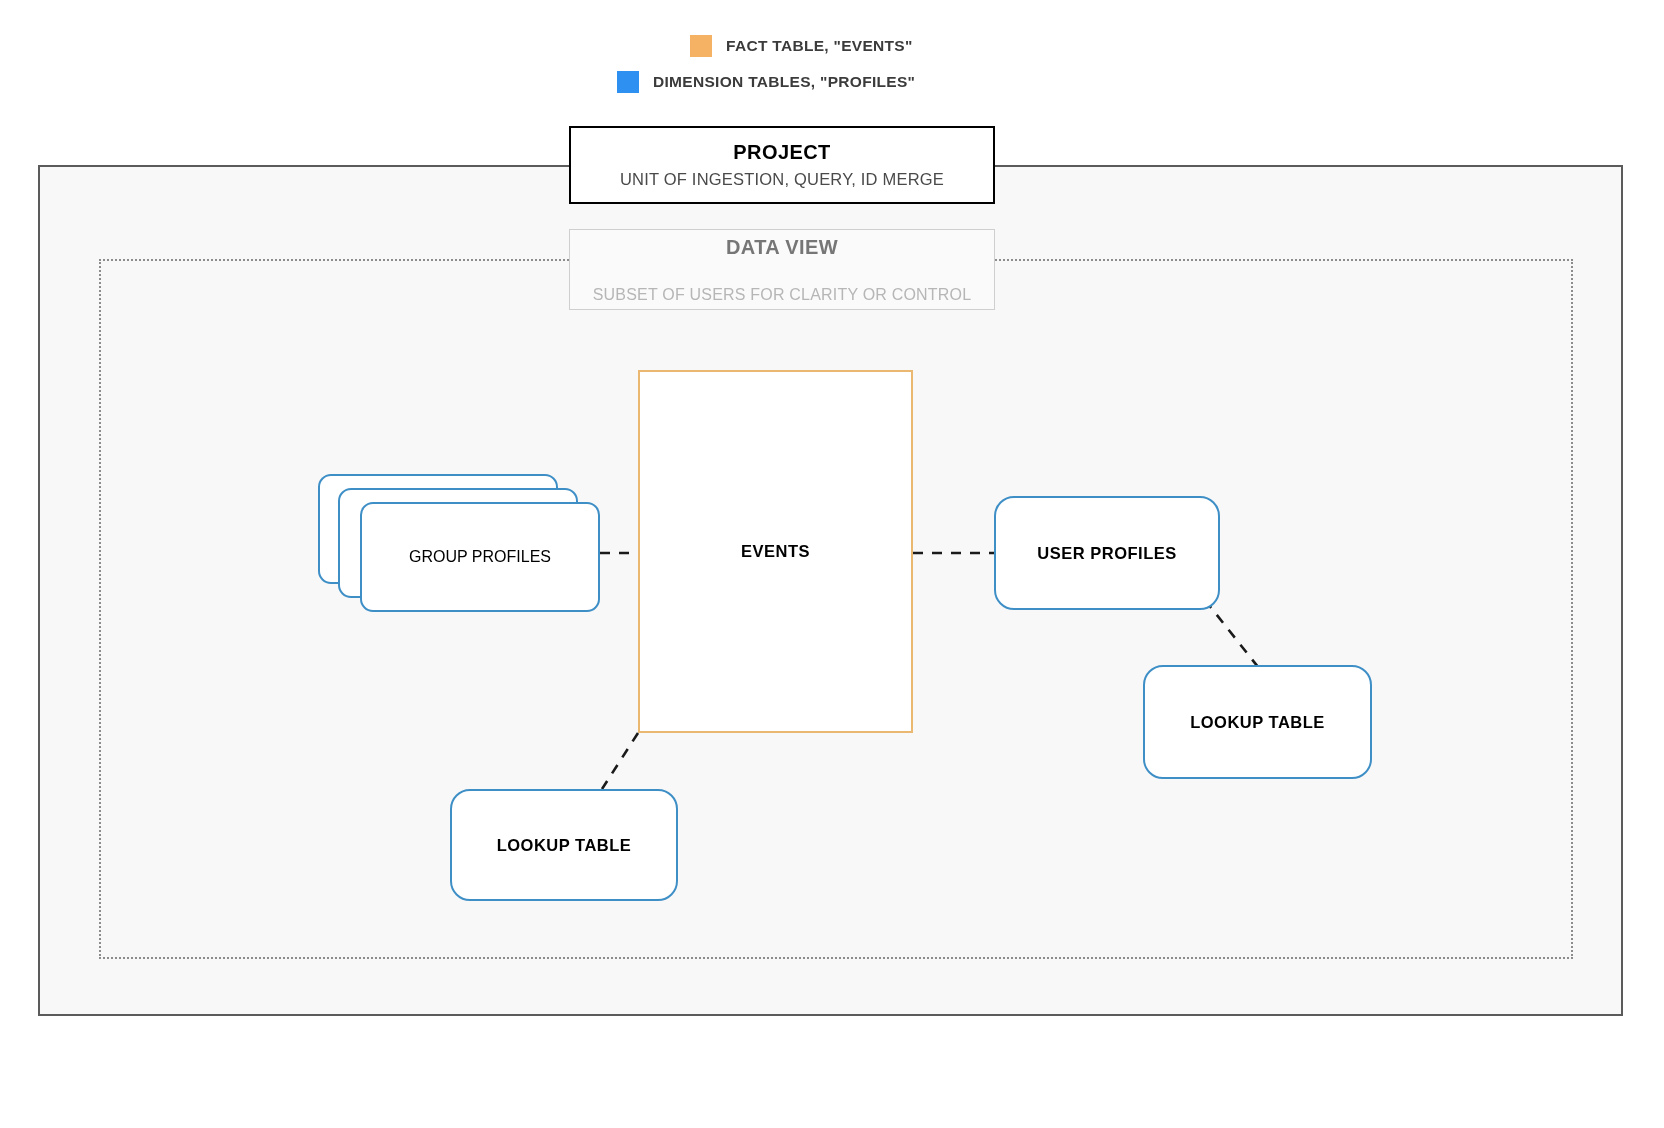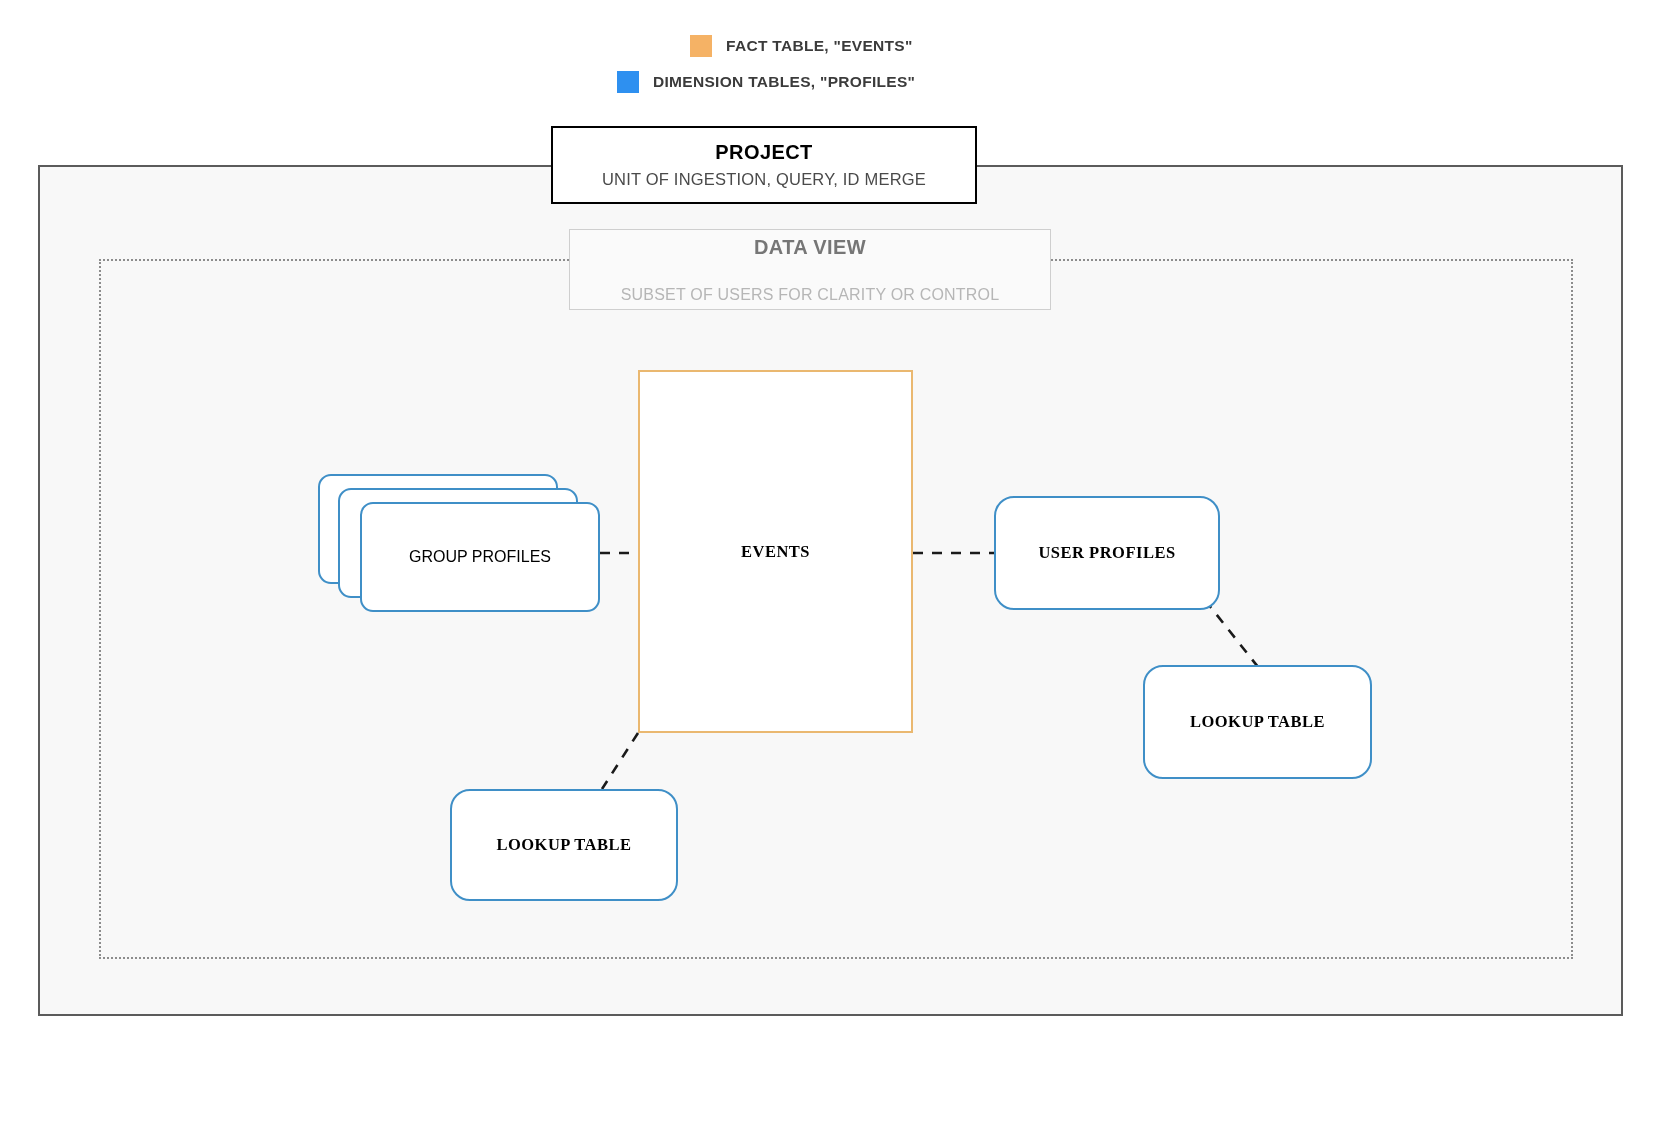--- a/index.html
+++ b/index.html
@@ -76,7 +76,7 @@
     justify-content: center;
   }
   #project-card {
-    left: 551px;
+    left: 569px;
     top: 126px;
     width: 426px;
     height: 78px;

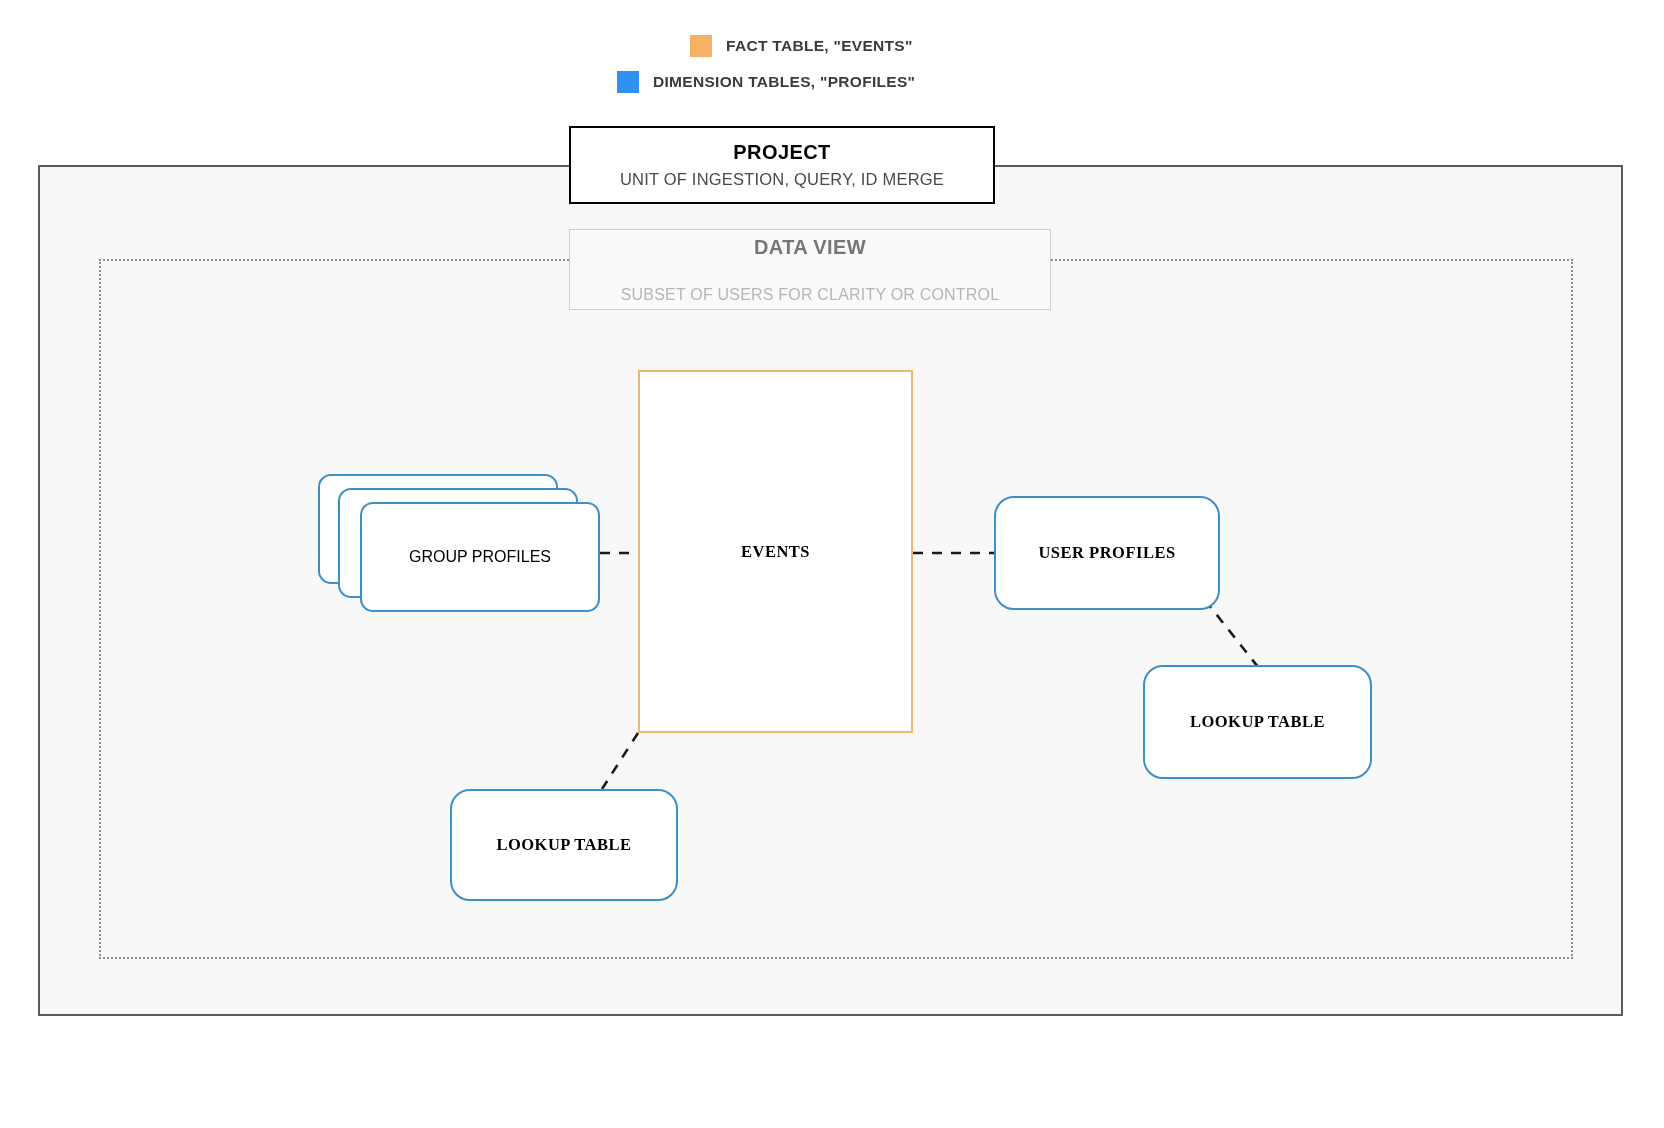--- a/index.html
+++ b/index.html
@@ -99,7 +99,7 @@
   #dataview-card {
     left: 569px;
     top: 229px;
-    width: 482px;
+    width: 426px;
     height: 81px;
     border: 1px solid #cfcfcf;
     background: #fafafa;

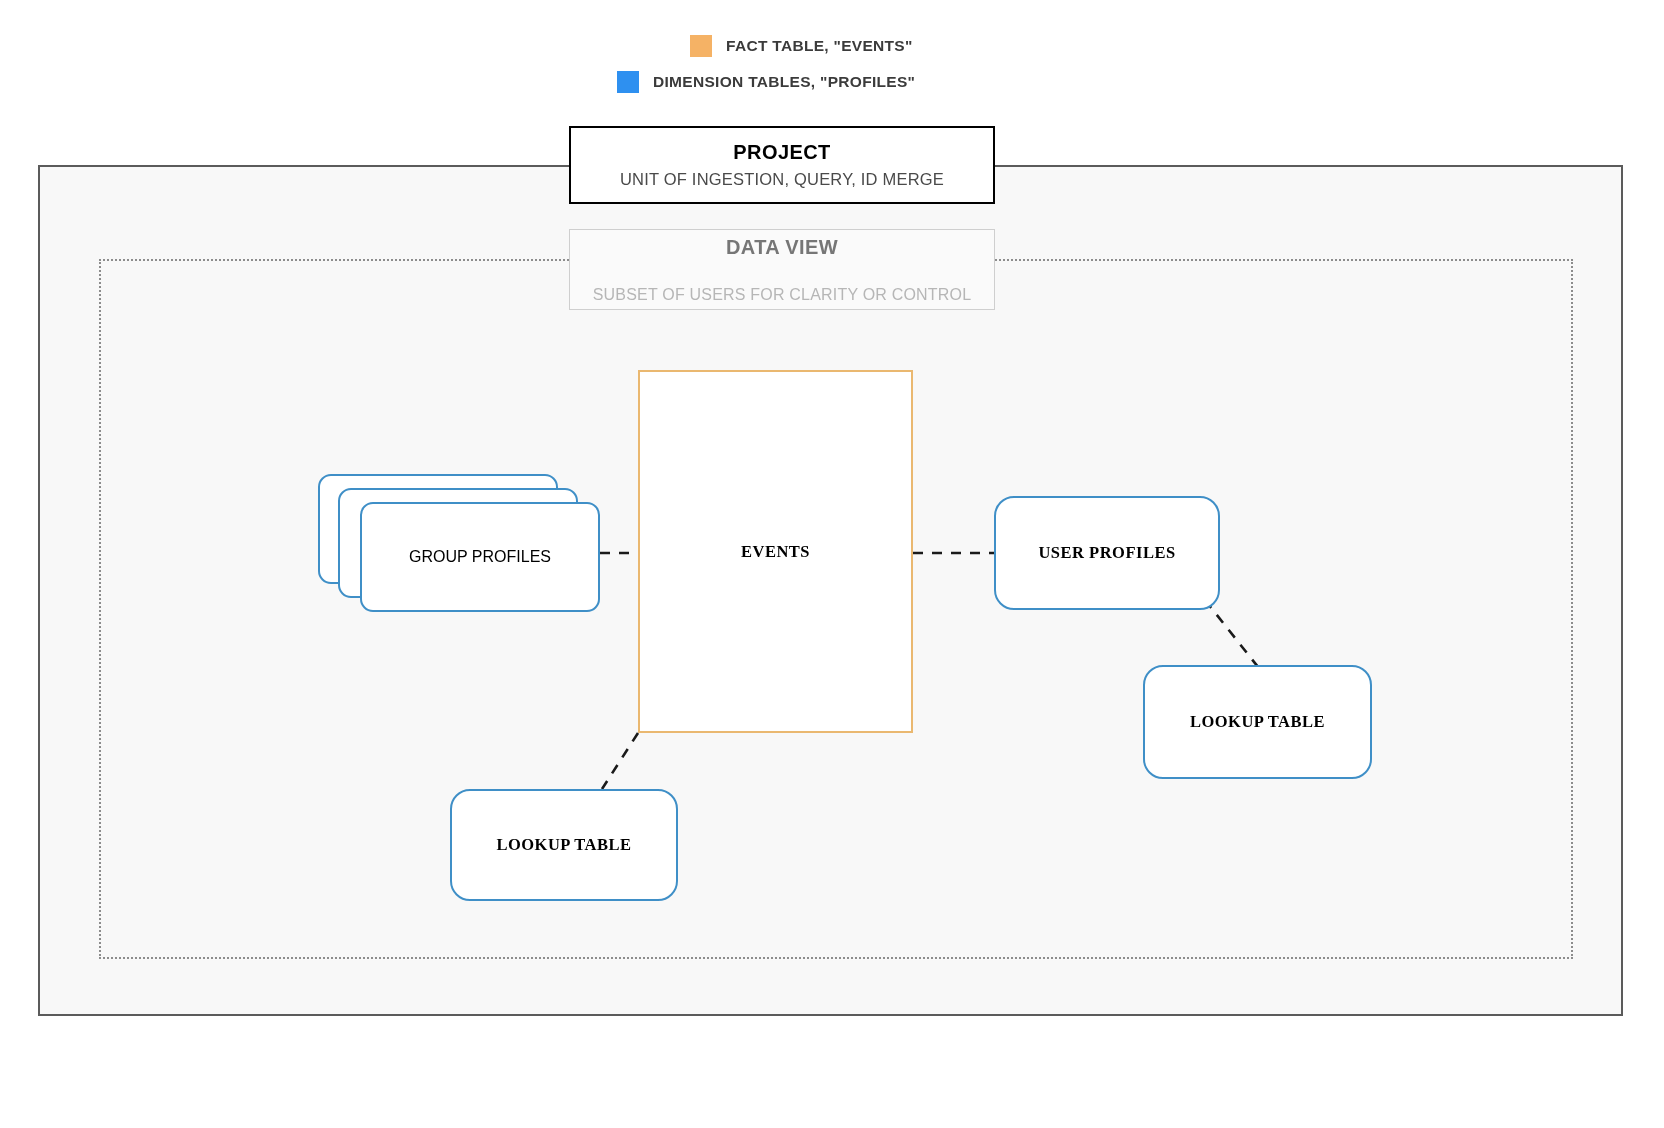--- a/index.html
+++ b/index.html
@@ -150,7 +150,6 @@
     color: #000000;
     letter-spacing: 0.5px;
     white-space: nowrap;
-    font-family: Liberation Serif, serif;
   }
   .entity.profile {
     border: 2.5px solid #3f8fc7;

